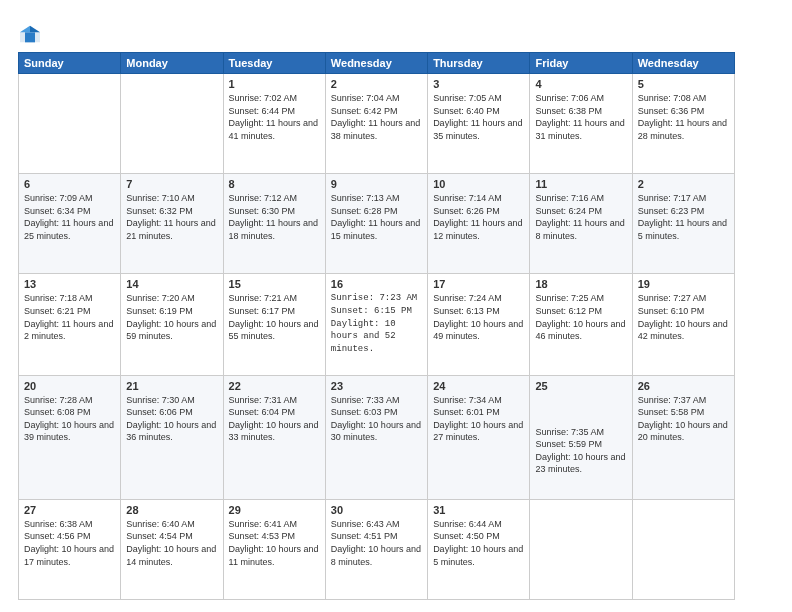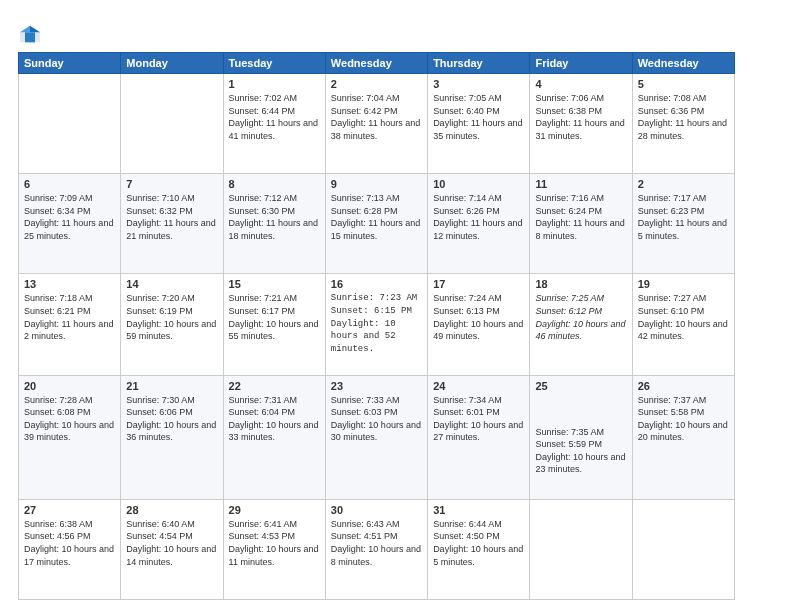--- a/index.html
+++ b/index.html
@@ -247,7 +247,7 @@
           </td>
           <td>
             <span class="day-number">18</span>
-            <div class="day-info" style="white-space: pre-line; font-style: italic;">Sunrise: 7:25 AM
+            <div class="day-info" style="white-space: pre-line;">Sunrise: 7:25 AM
 Sunset: 6:12 PM
 Daylight: 10 hours and 46 minutes.</div>
           </td>

